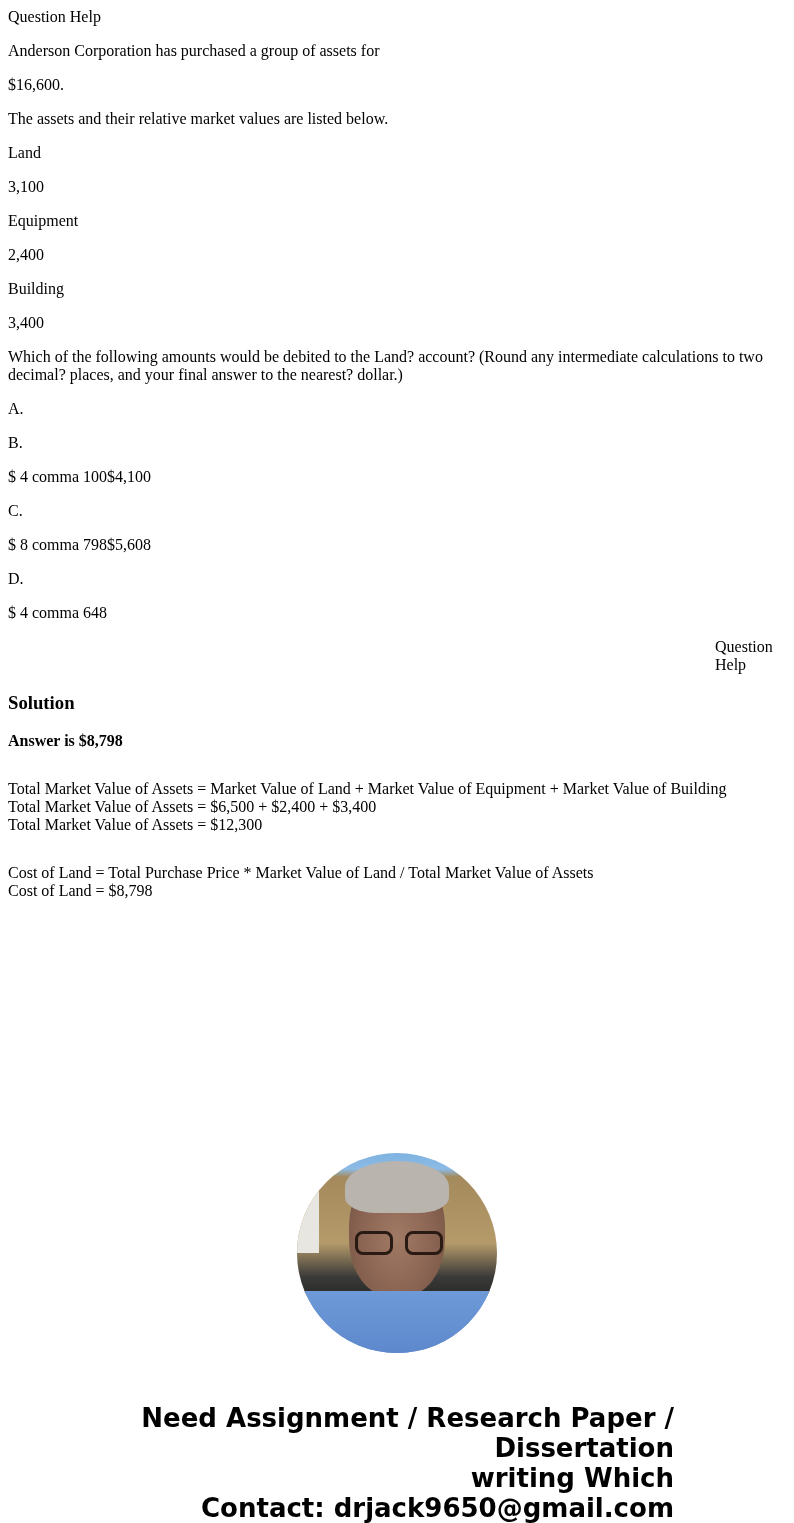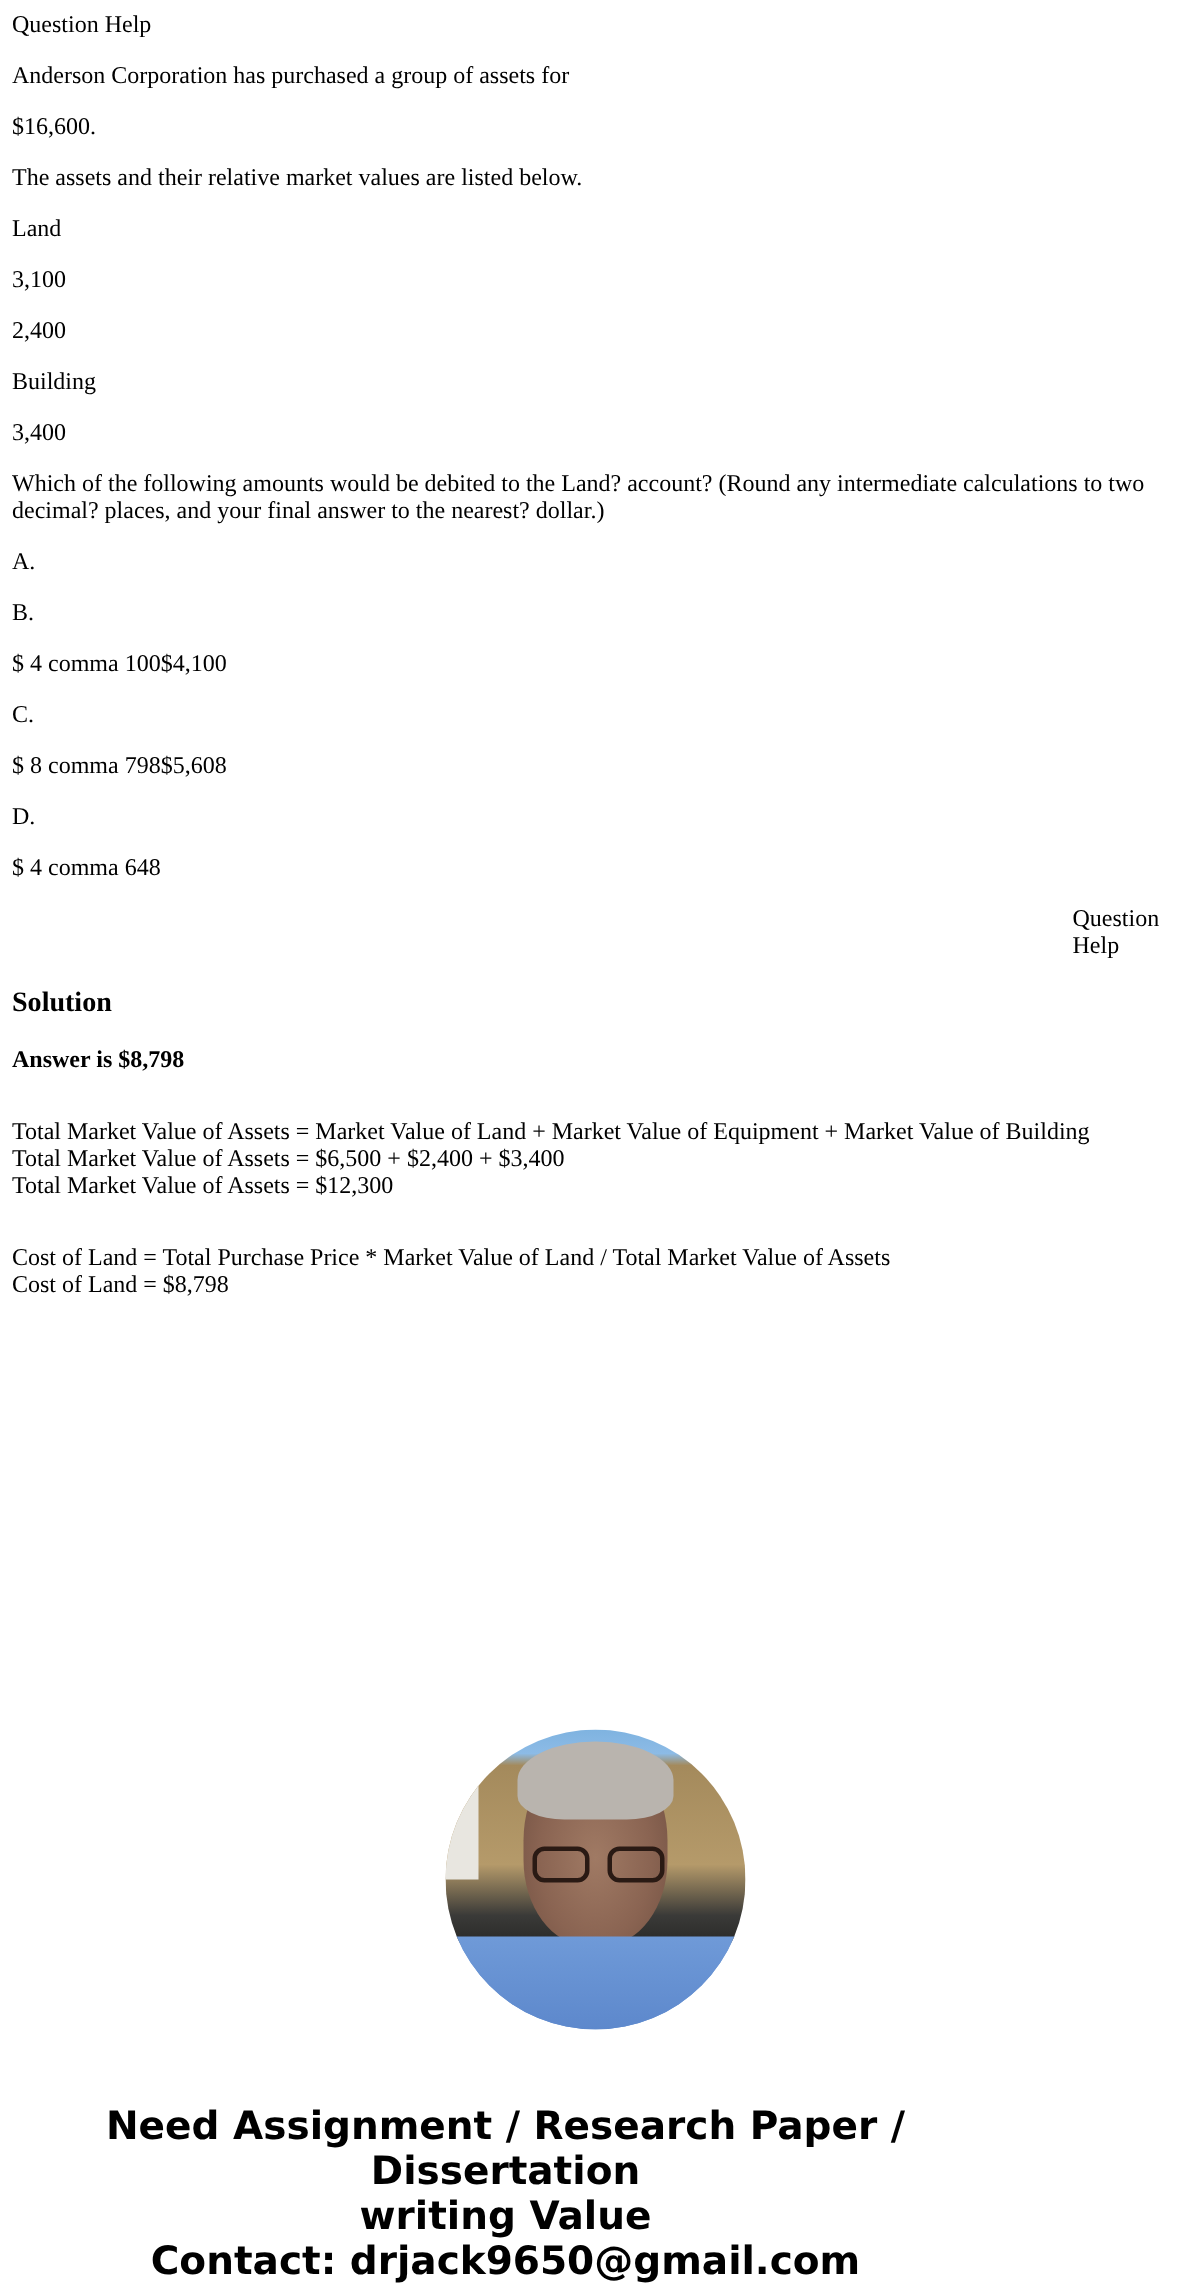--- a/index.html
+++ b/index.html
@@ -113,6 +113,7 @@
 
   <p>Land</p>
   <p>3,100</p>
+  <p>Equipment</p>
   <p>2,400</p>
   <p>Building</p>
   <p>3,400</p>

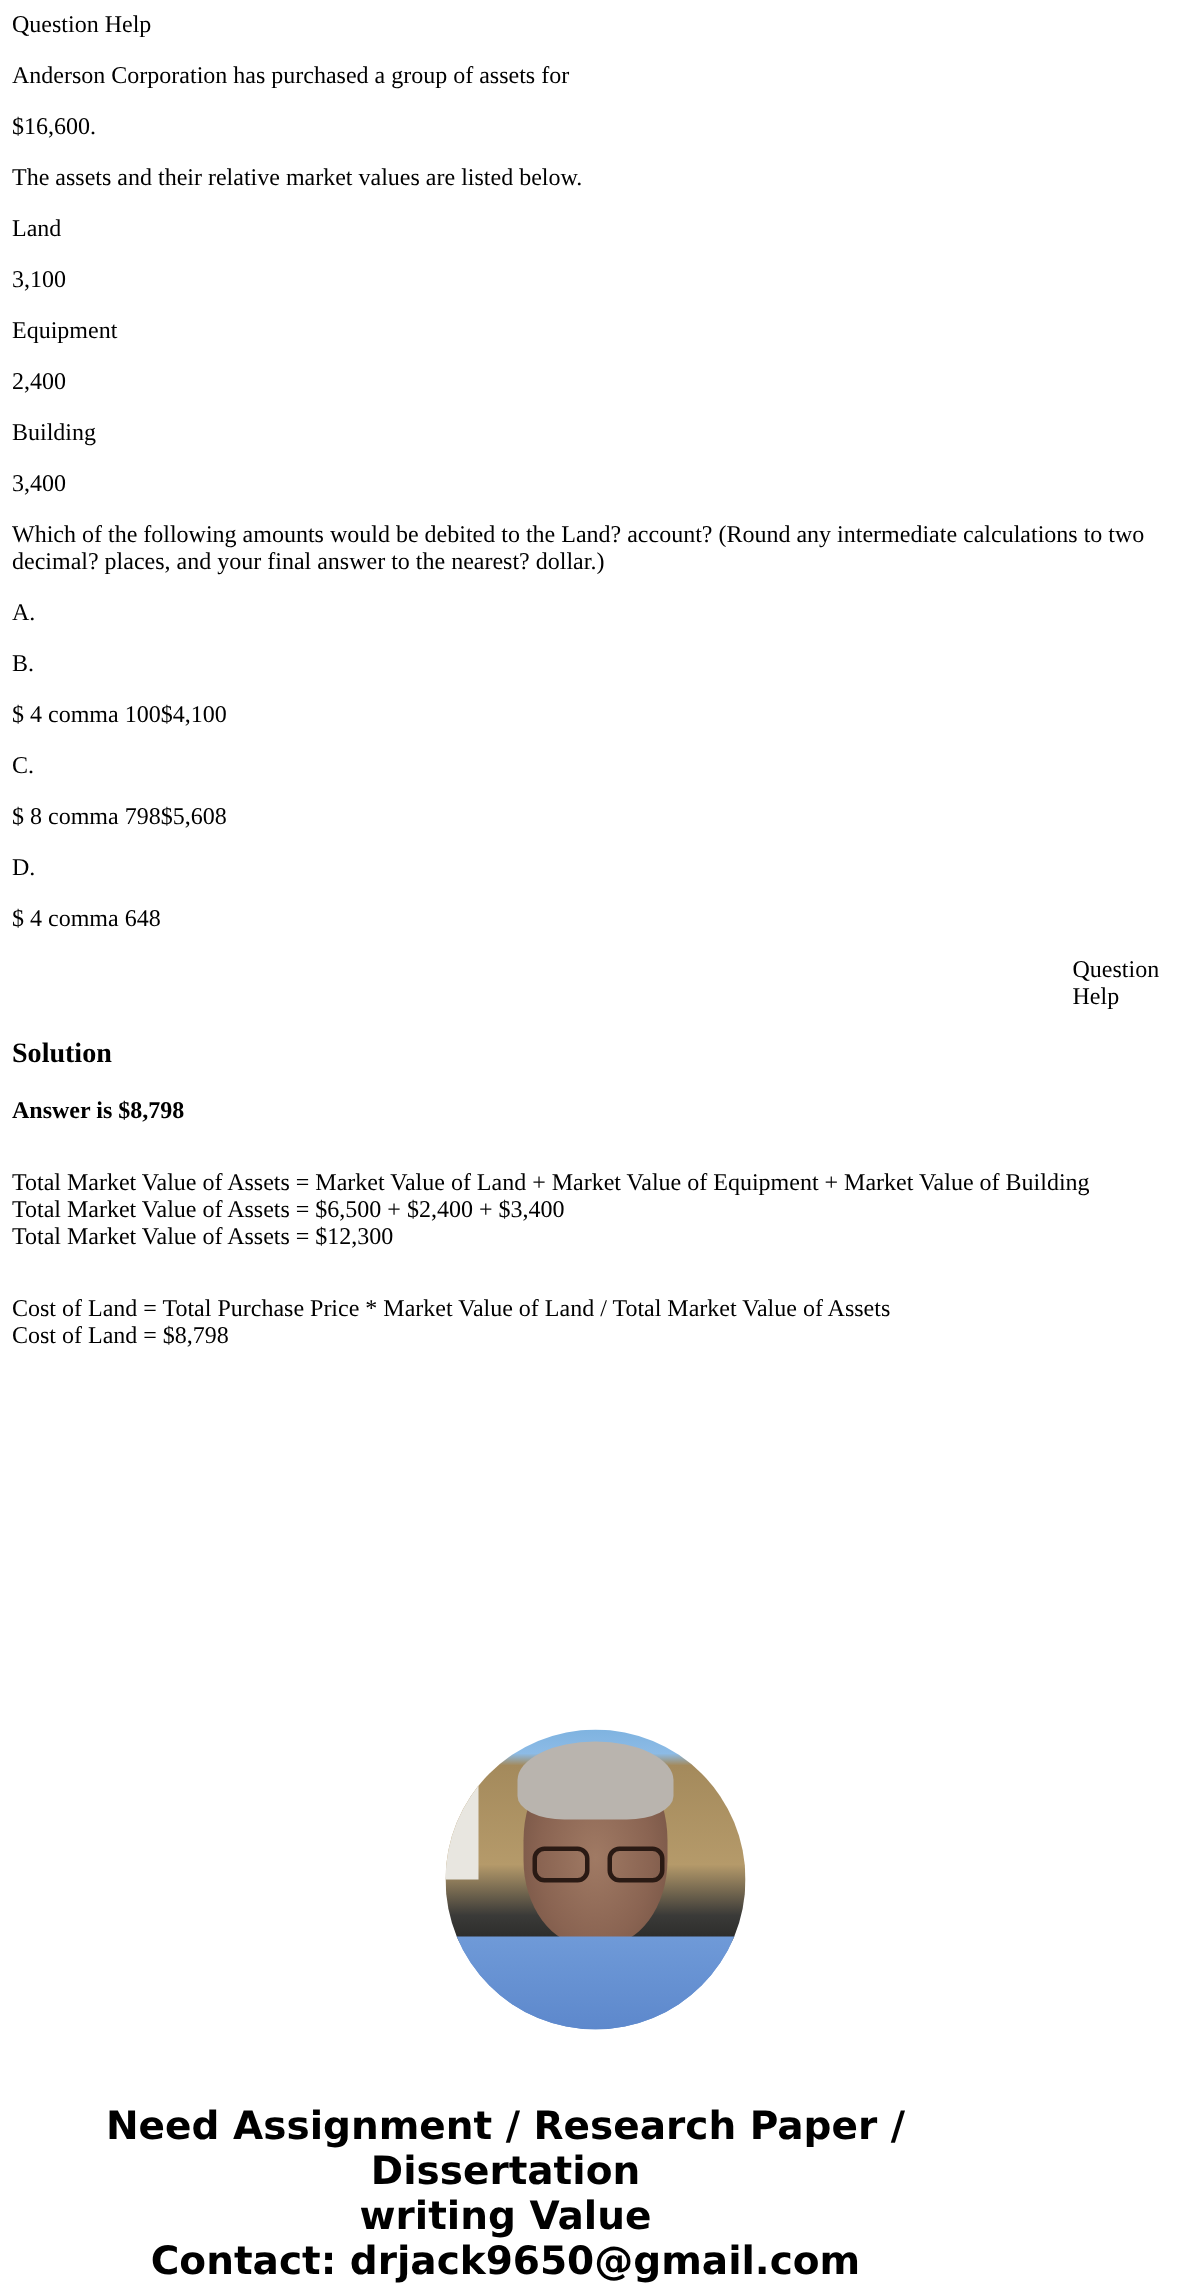--- a/index.html
+++ b/index.html
@@ -94,7 +94,7 @@
       left: 0;
       top: 1403px;
       width: 674px;
-      text-align: center;
+      text-align: right;
       font-family: "DejaVu Sans", sans-serif;
       font-weight: bold;
       font-size: 26px;

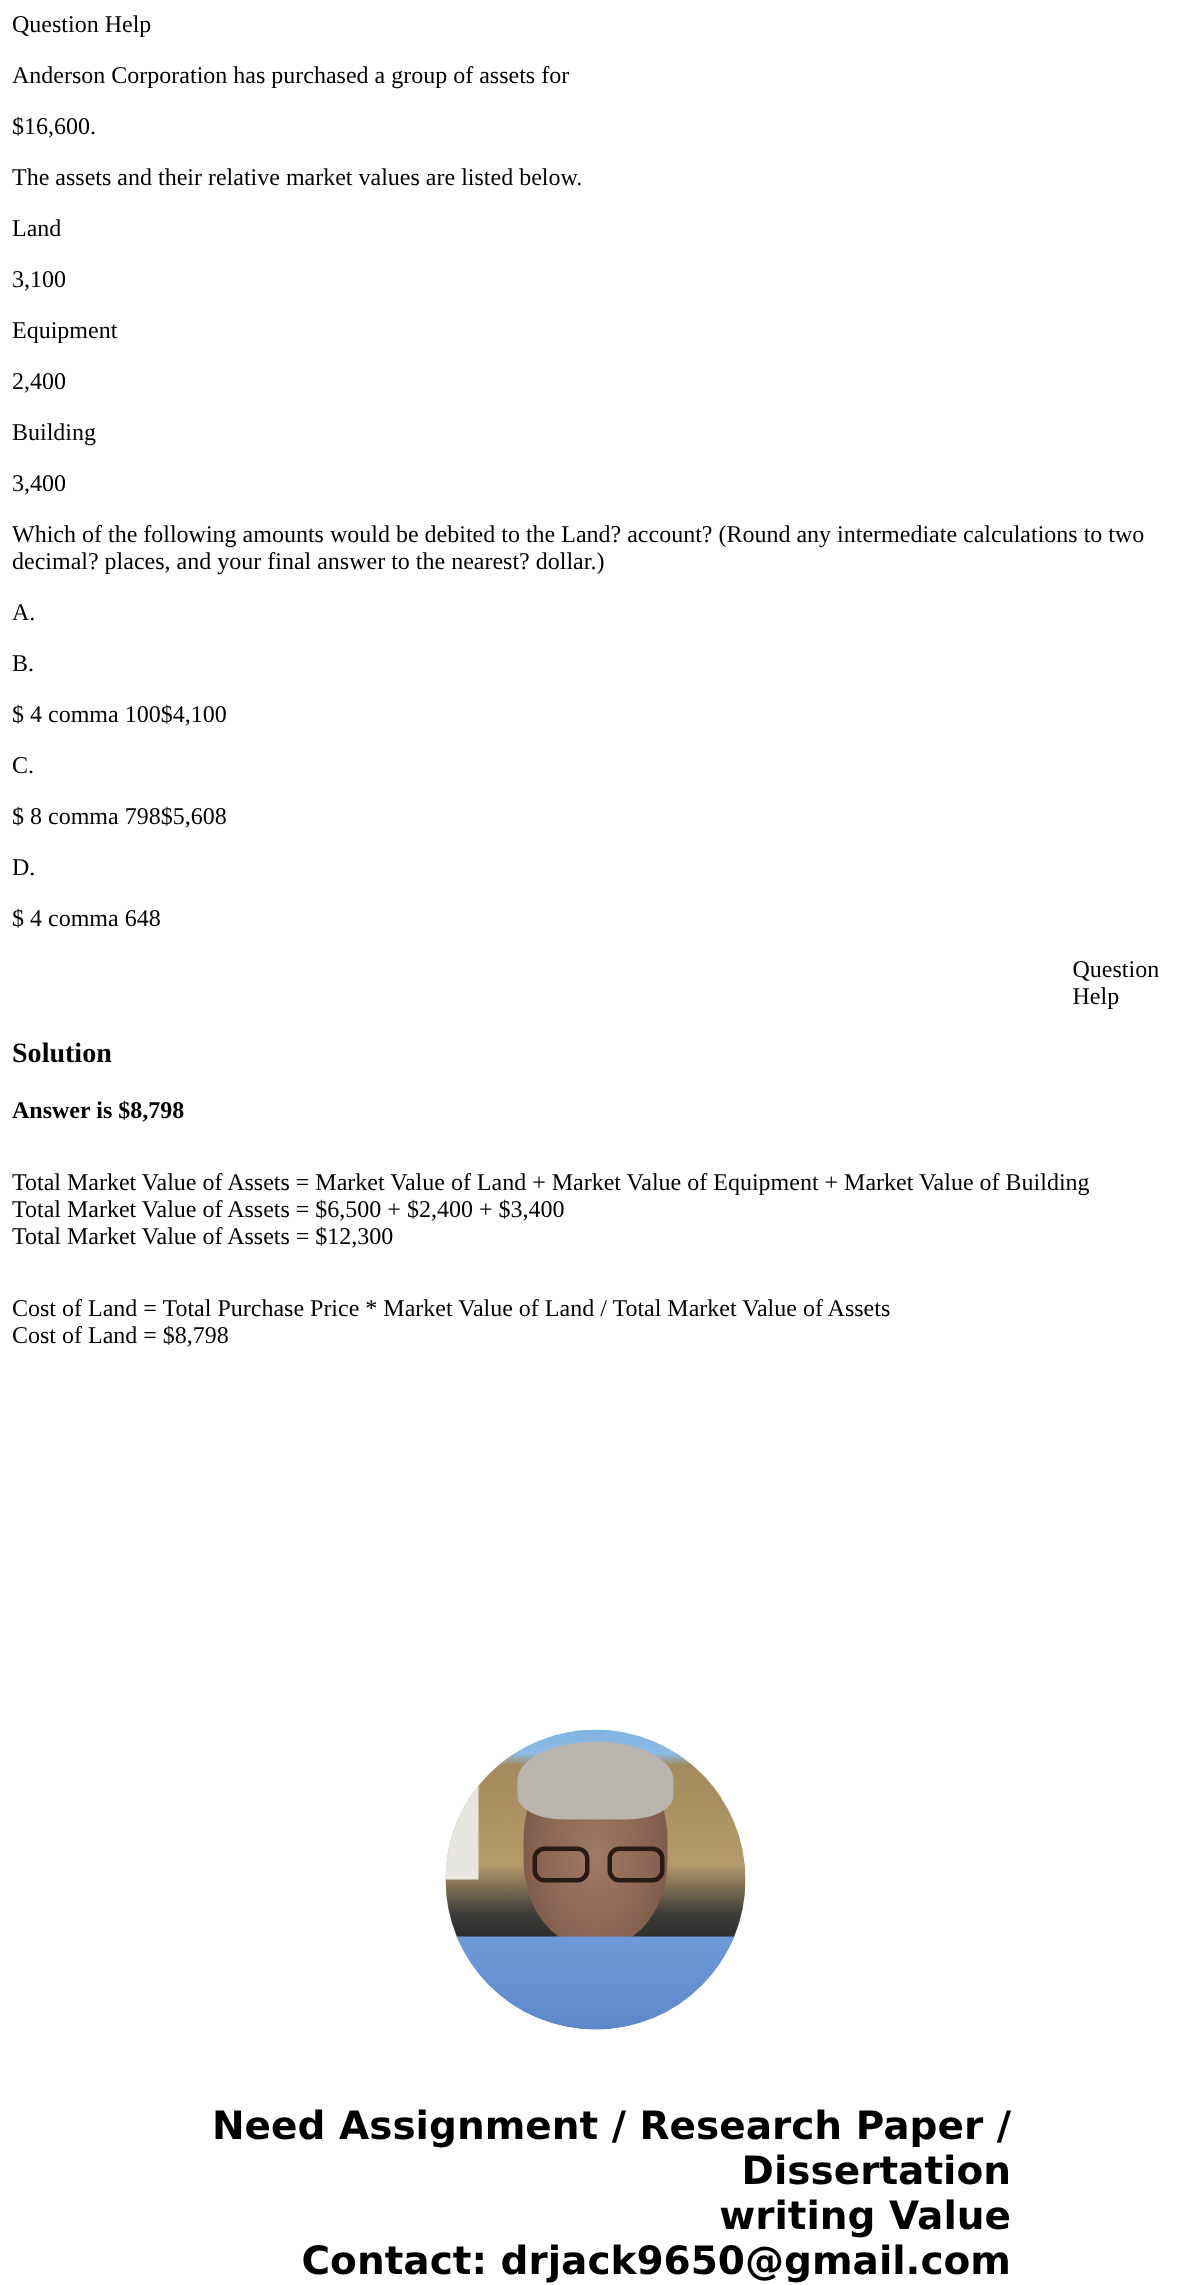--- a/index.html
+++ b/index.html
@@ -159,7 +159,7 @@
 
 <div class="promo">
   <div>Need Assignment / Research Paper / Dissertation</div>
-  <div>writing Value</div>
+  <div>writing Which</div>
   <div>Contact: drjack9650@gmail.com</div>
 </div>
 

